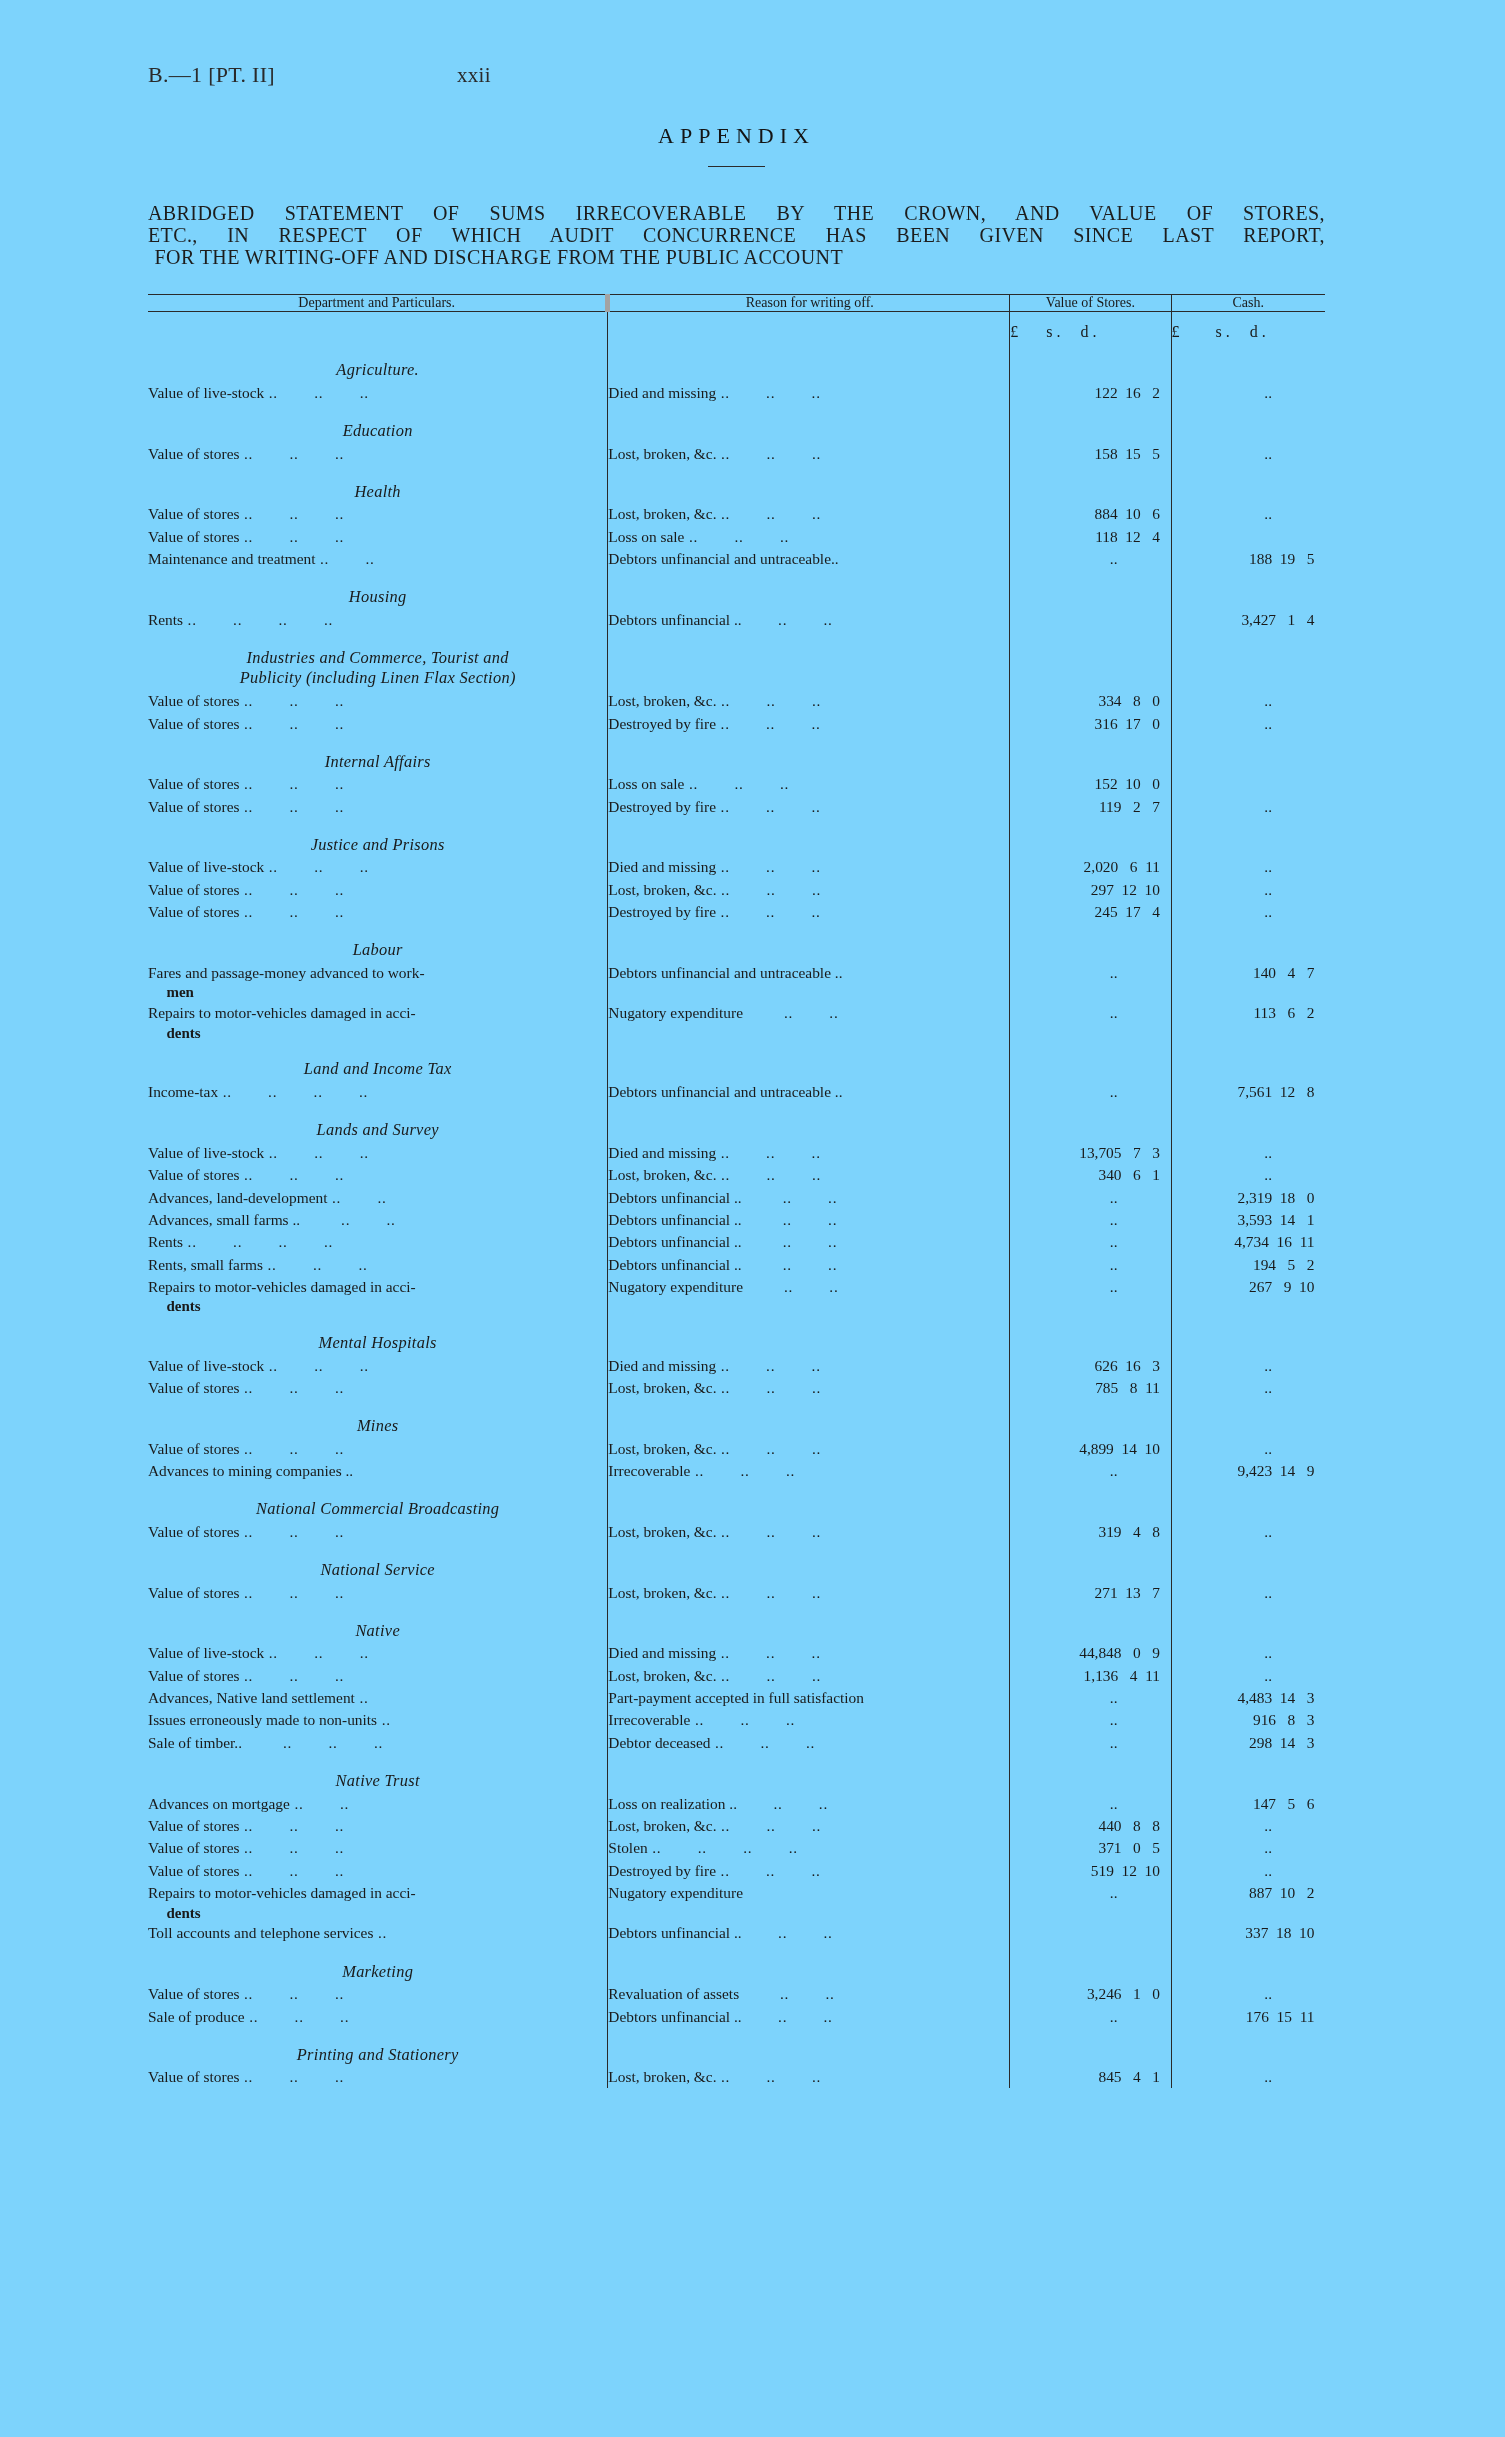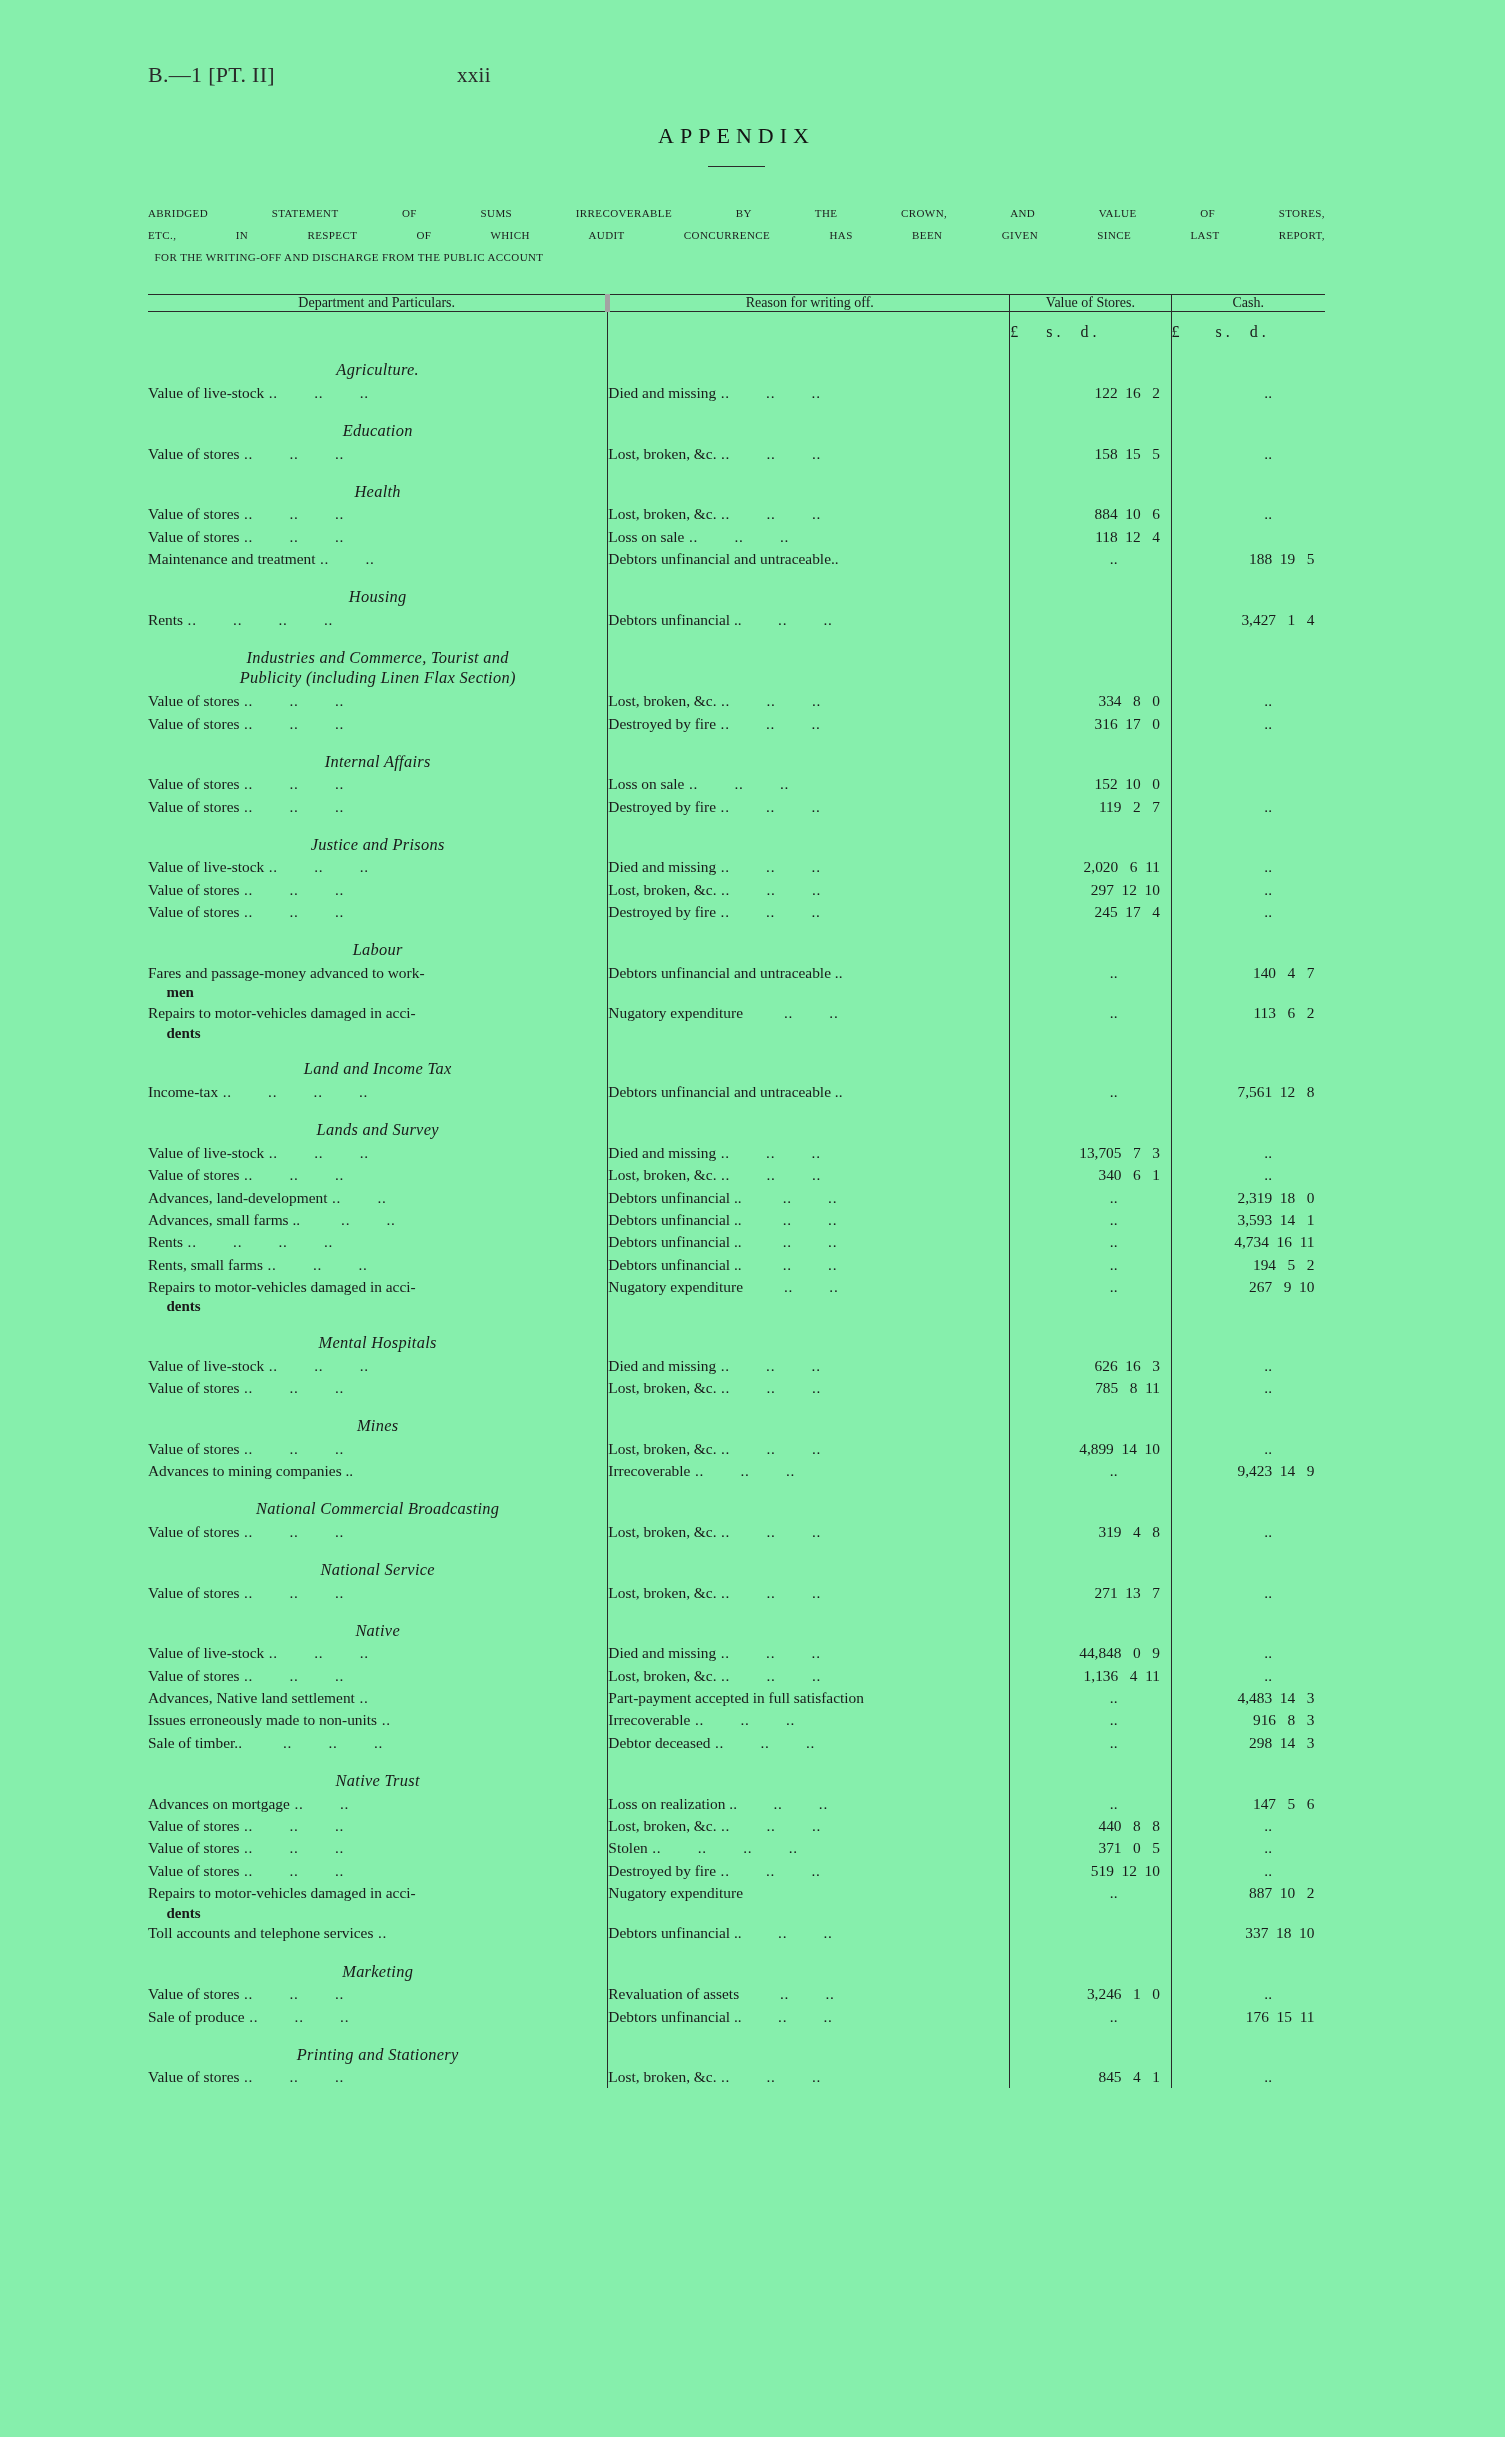--- a/index.html
+++ b/index.html
@@ -20,7 +20,7 @@
     left: 0; top: 0;
     width: 1506px;
     height: 2438px;
-    background: #86efac;
+    background: #7dd3fc;
   }
   .inner {
     position: absolute;

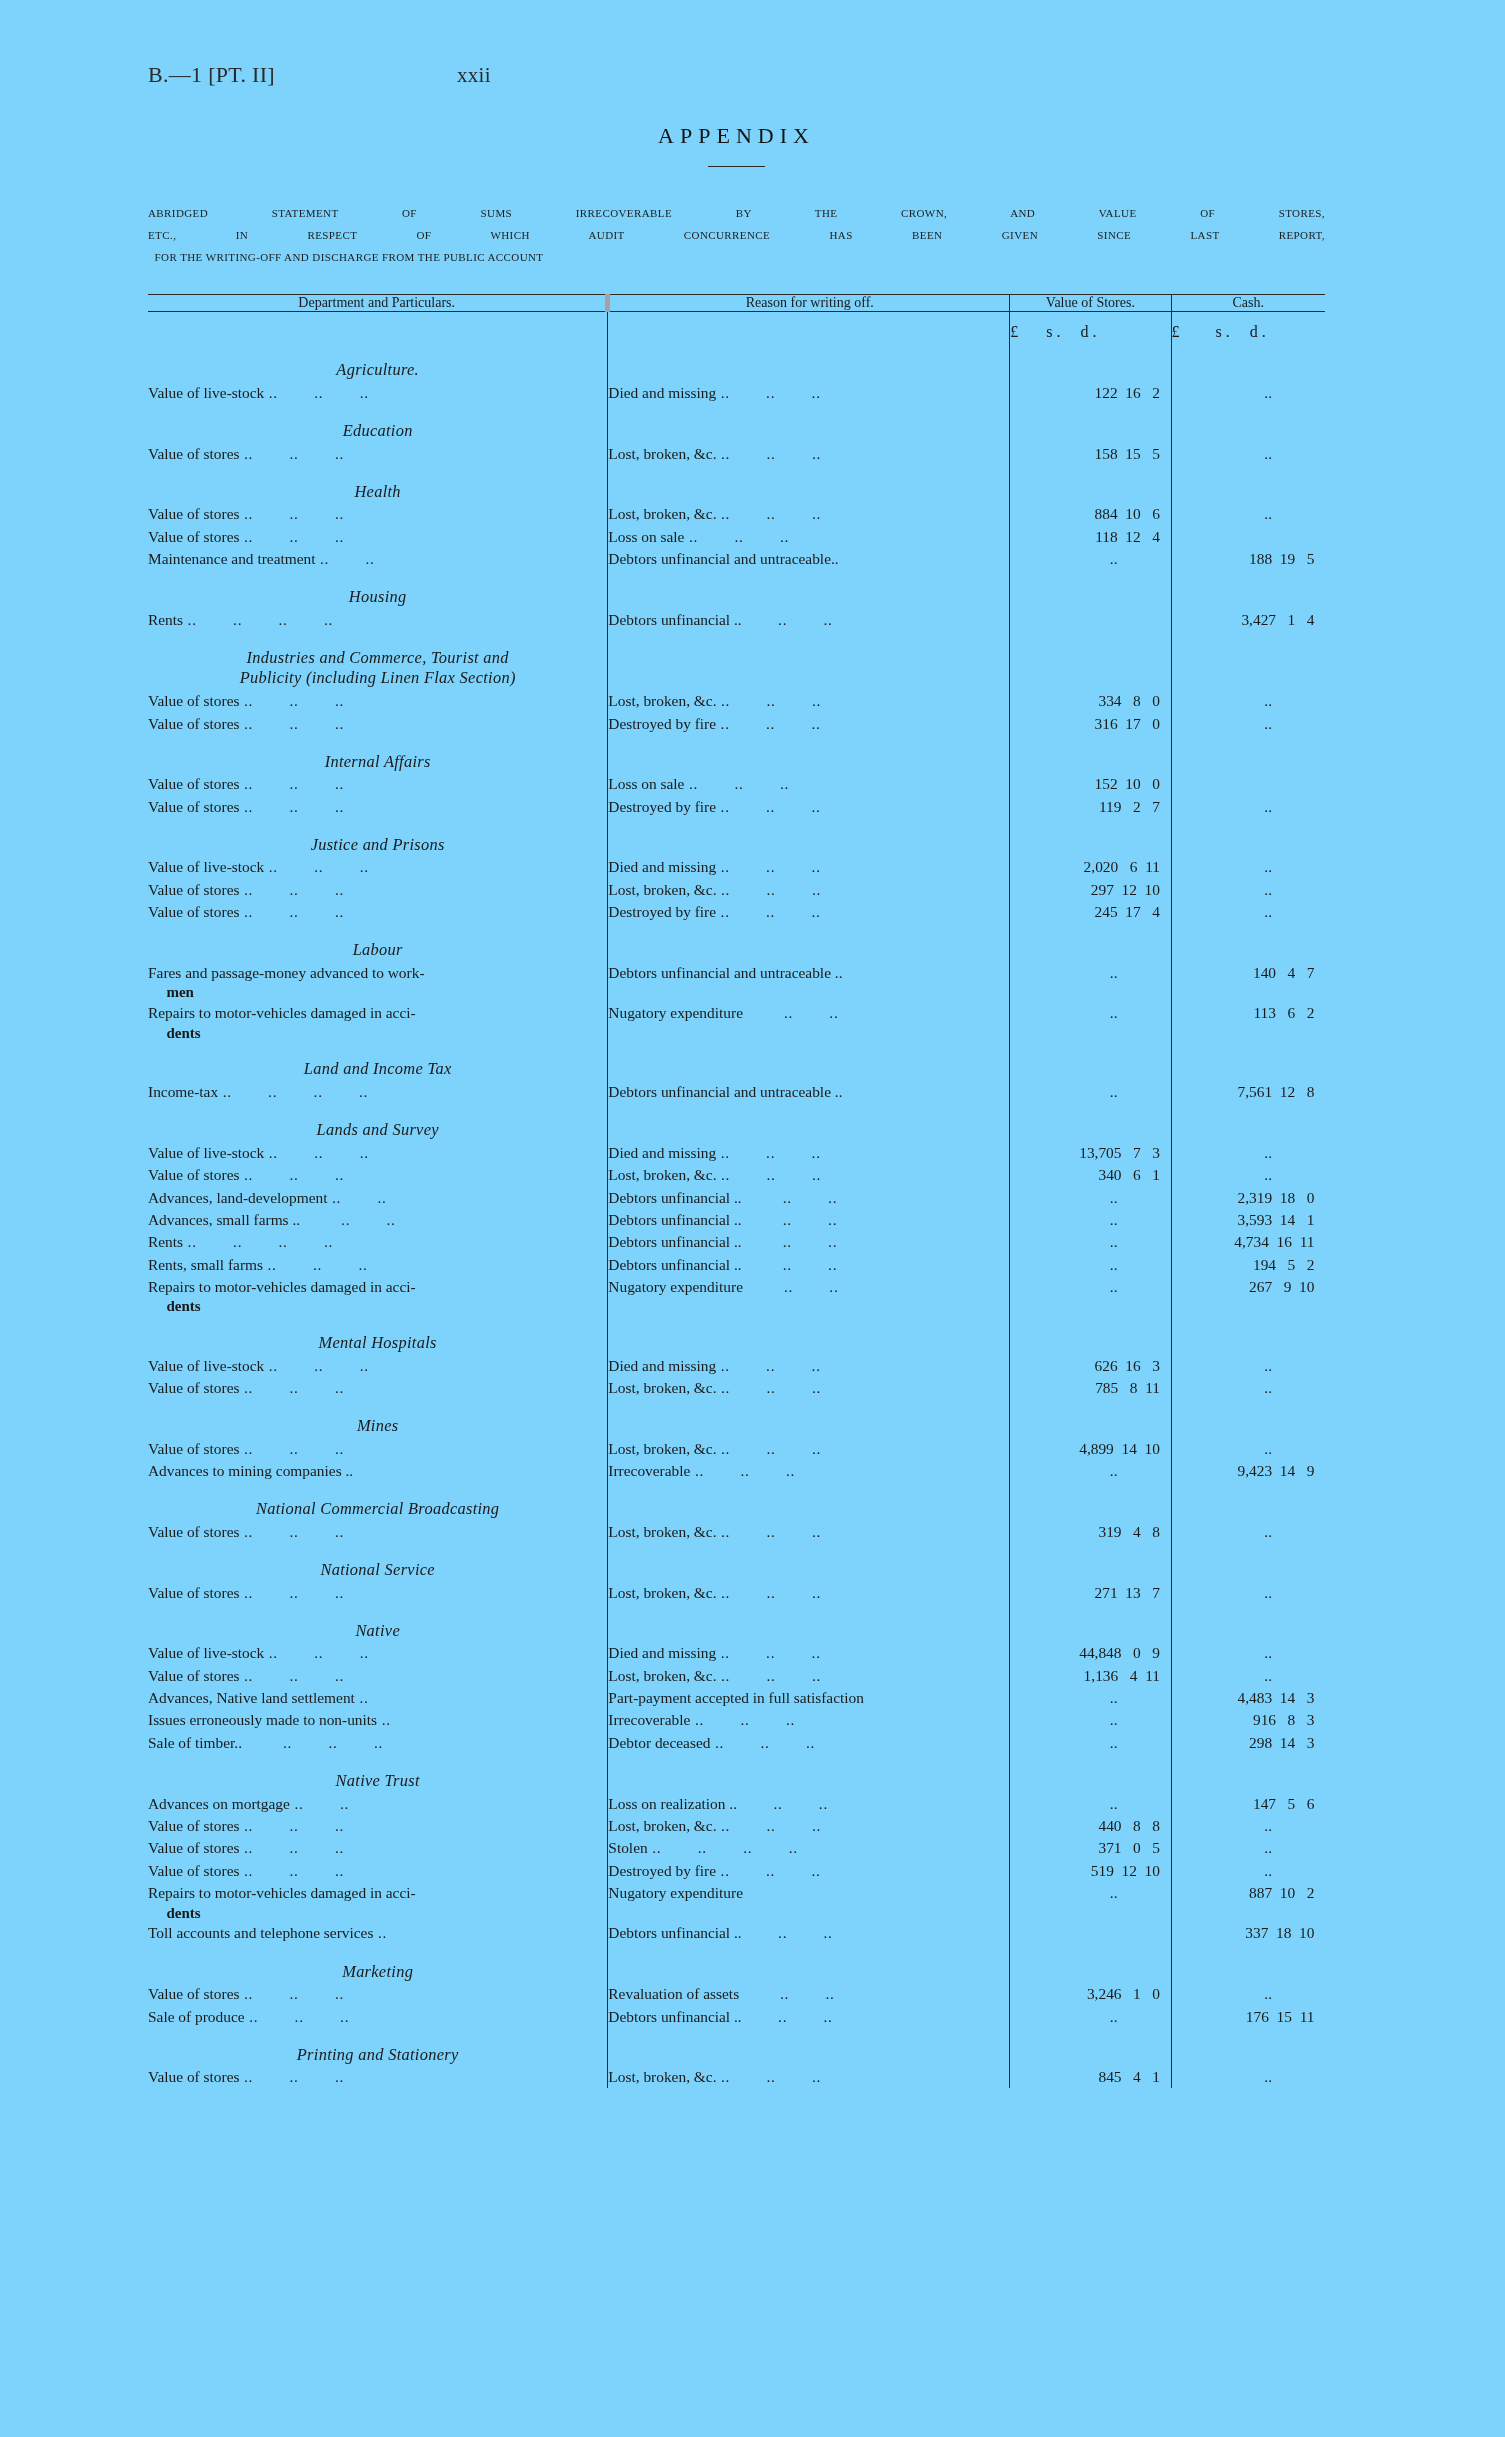--- a/index.html
+++ b/index.html
@@ -59,7 +59,7 @@
   }
   .subtitle {
     margin-top: 35px;
-    font-size: 11px;
+    font-size: 20px;
     line-height: 22px;
     letter-spacing: 0.4px;
     color: #1d1d1d;

